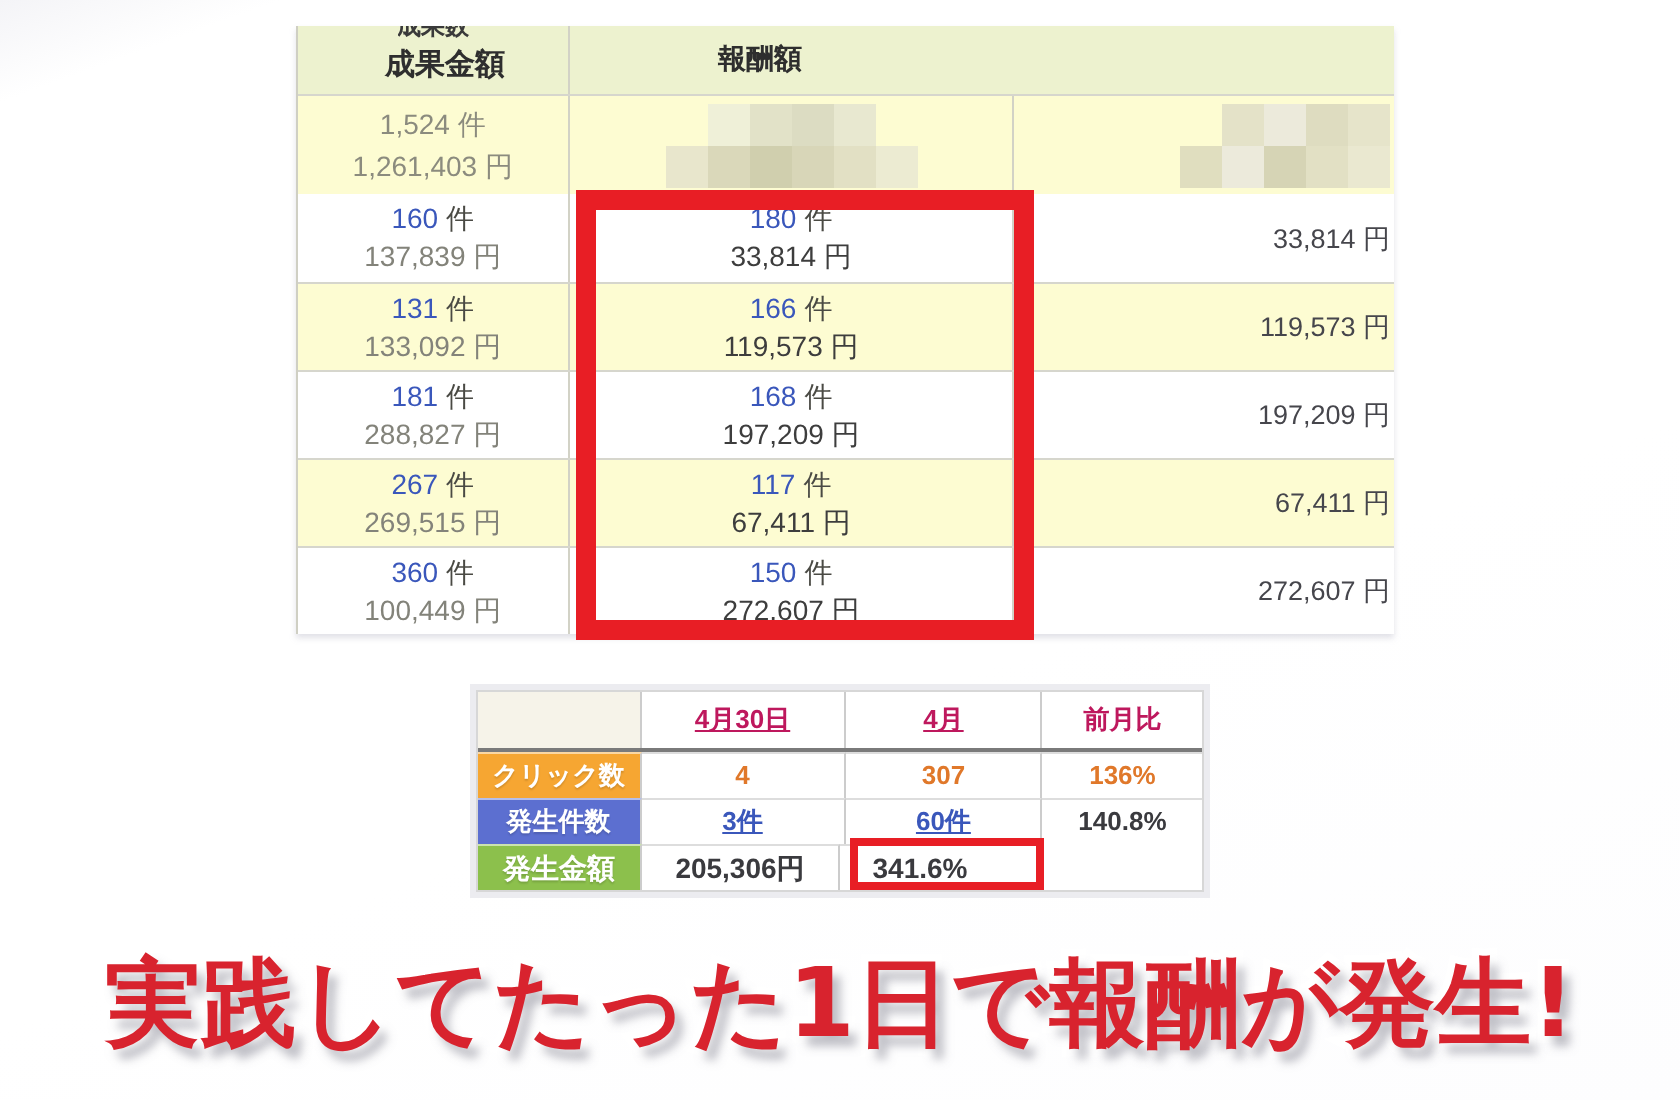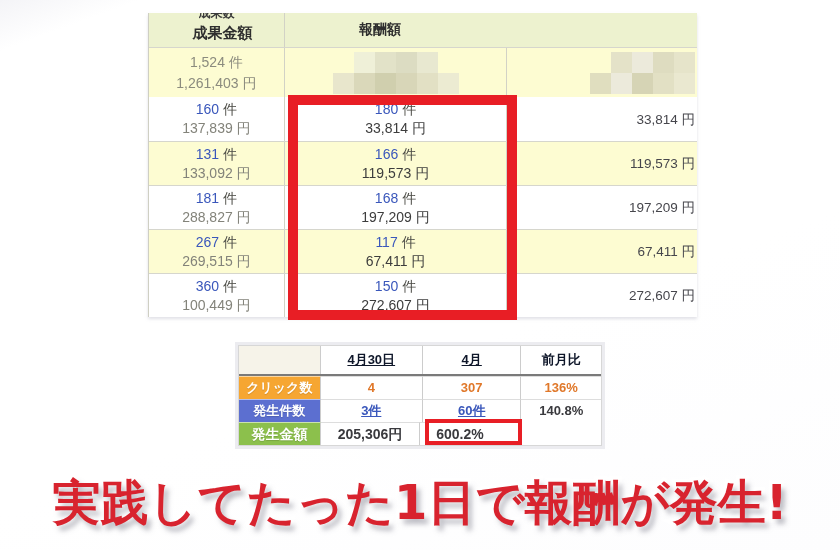--- a/index.html
+++ b/index.html
@@ -64,7 +64,7 @@
   }
   .s-row { display:flex; }
   .s-head { height:30px; border-bottom:2px solid #7a7a7a; }
-  .s-head .s-cell { background:#fff; color:#0f172a; line-height:28px; }
+  .s-head .s-cell { background:#fff; color:#be185d; line-height:28px; }
   .s-head .corner { background:#f6f3e9; }
   .s-cell { text-align:center; border-right:1px solid #ccc; }
   .s-cell:last-child { border-right:none; }

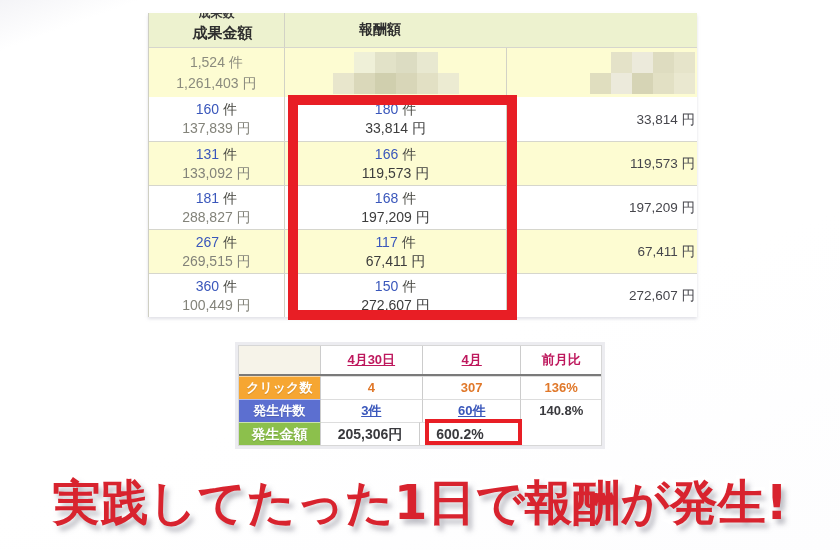--- a/index.html
+++ b/index.html
@@ -242,7 +242,7 @@
         <div class="s-row s-data big">
           <div class="s-cell sc0 s-label lab-green">発生金額</div>
           <div class="s-cell sc2"><span class="val-dark">205,306円</span></div>
-          <div class="s-cell sc3"><span class="val-dark">600.2%</span></div>
+          <div class="s-cell sc3"><span class="val-dark">341.6%</span></div>
         </div>
       </div>
   </div>

